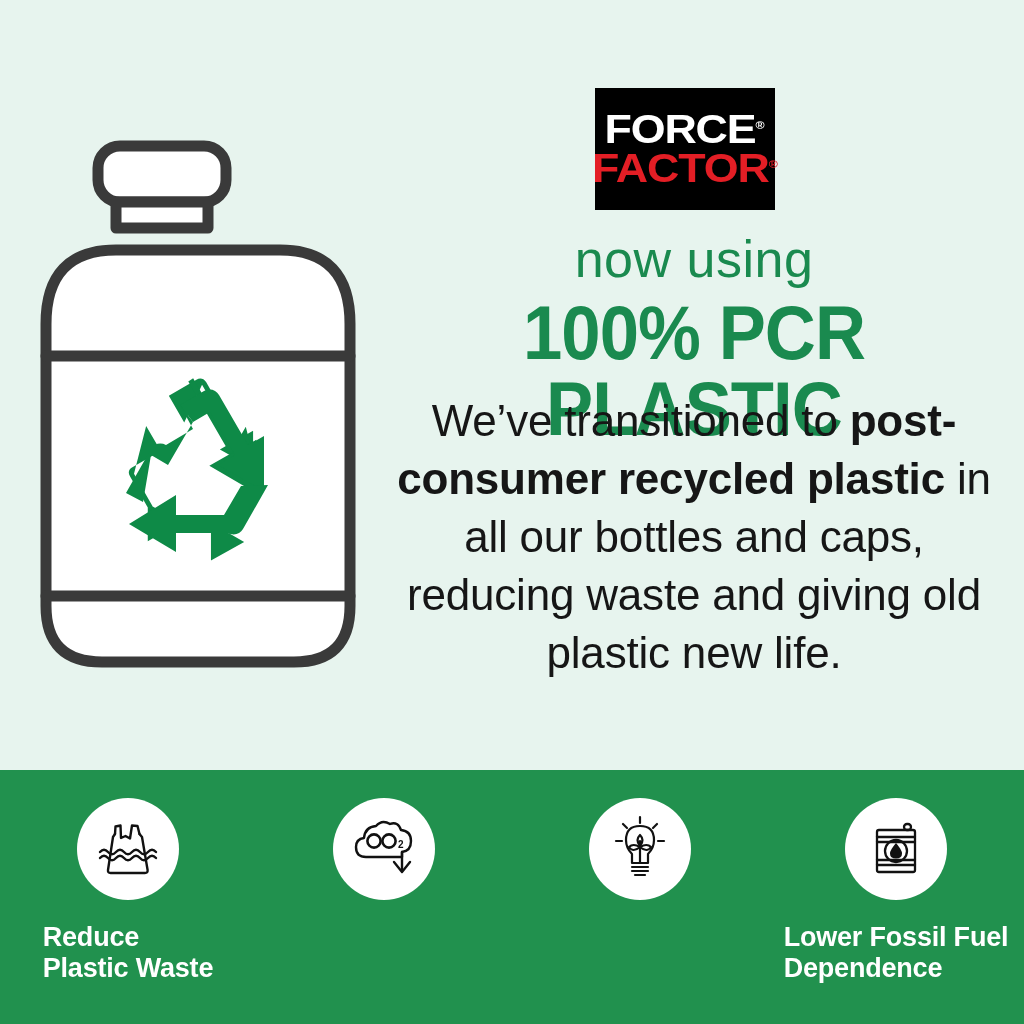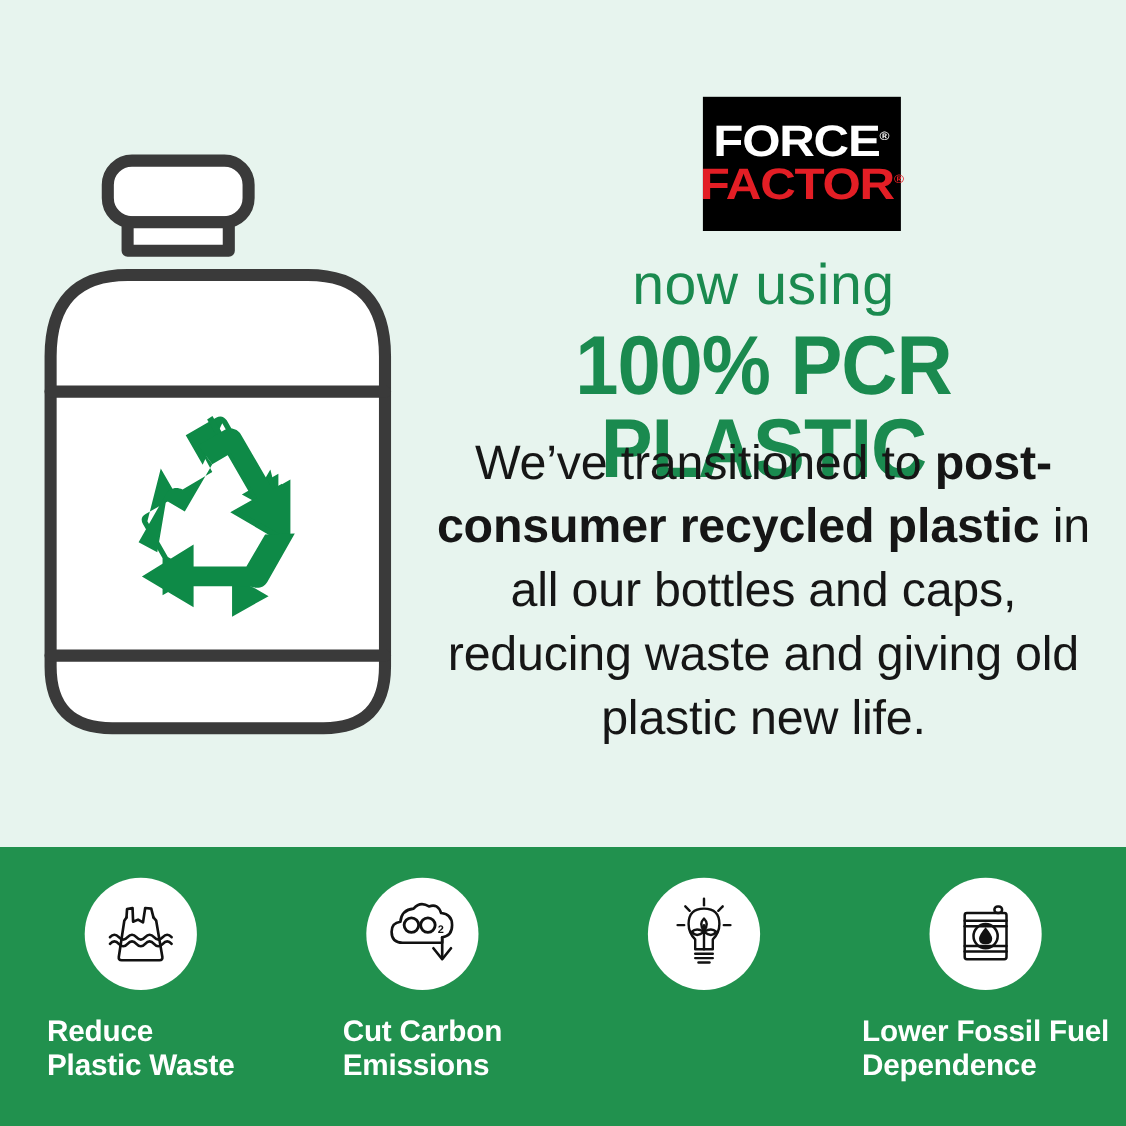--- a/index.html
+++ b/index.html
@@ -61,7 +61,6 @@
     flex-direction: column;
     align-items: center;
     justify-content: center;
-    margin-left: 44px;
   }
   .logo-force {
     color: #ffffff;

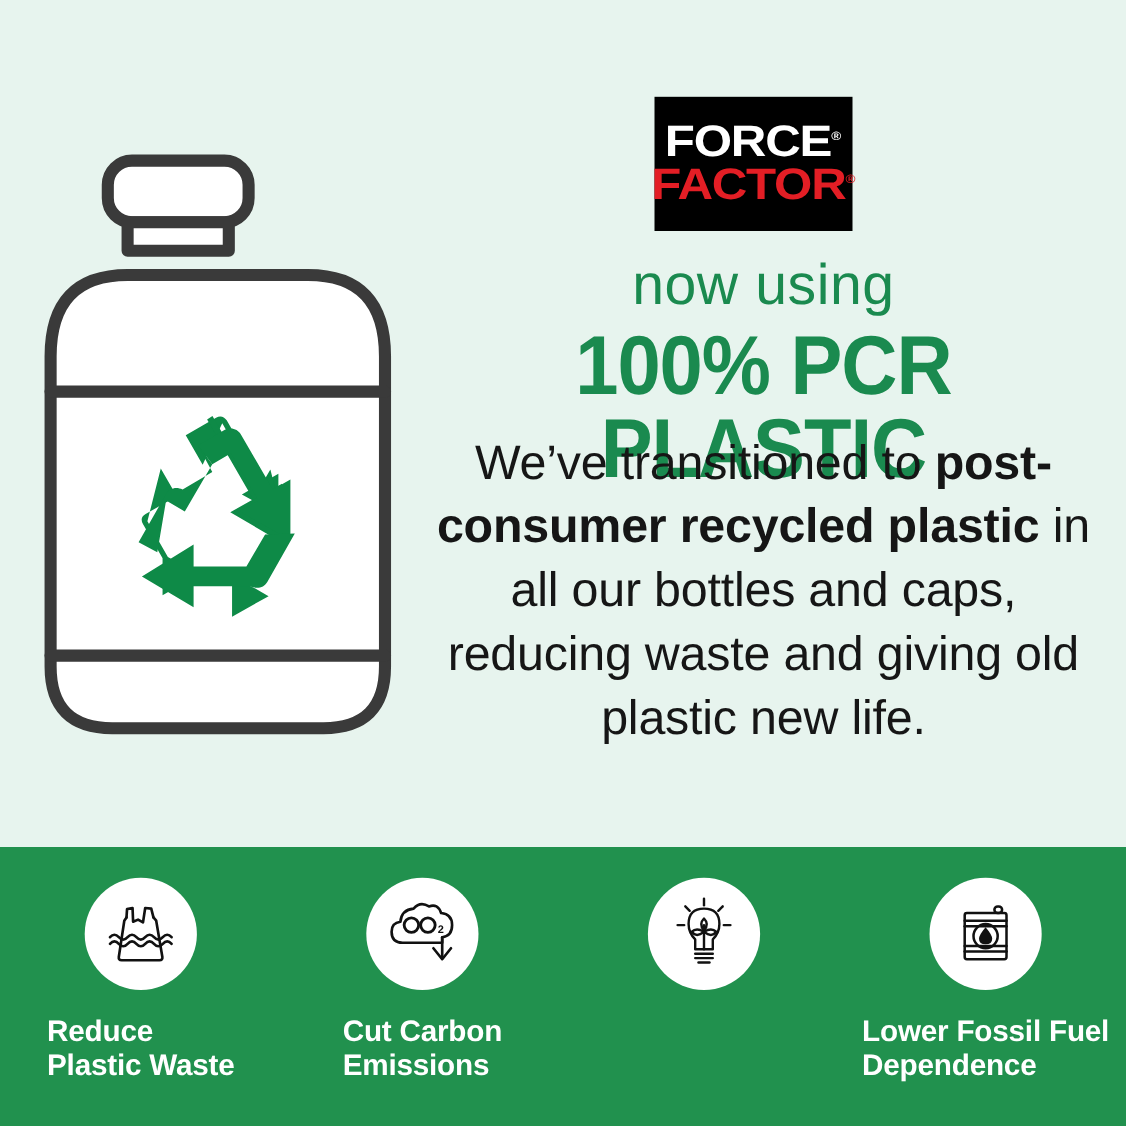--- a/index.html
+++ b/index.html
@@ -287,8 +287,6 @@
             <text x="50" y="35" font-family="Liberation Sans, sans-serif" font-size="10" font-weight="bold" fill="#111111">2</text>
           </svg>
         </div>
-        <div class="benefit-label">Cut Carbon
-Emissions</div>
       </div>
 
       <div class="benefit">

